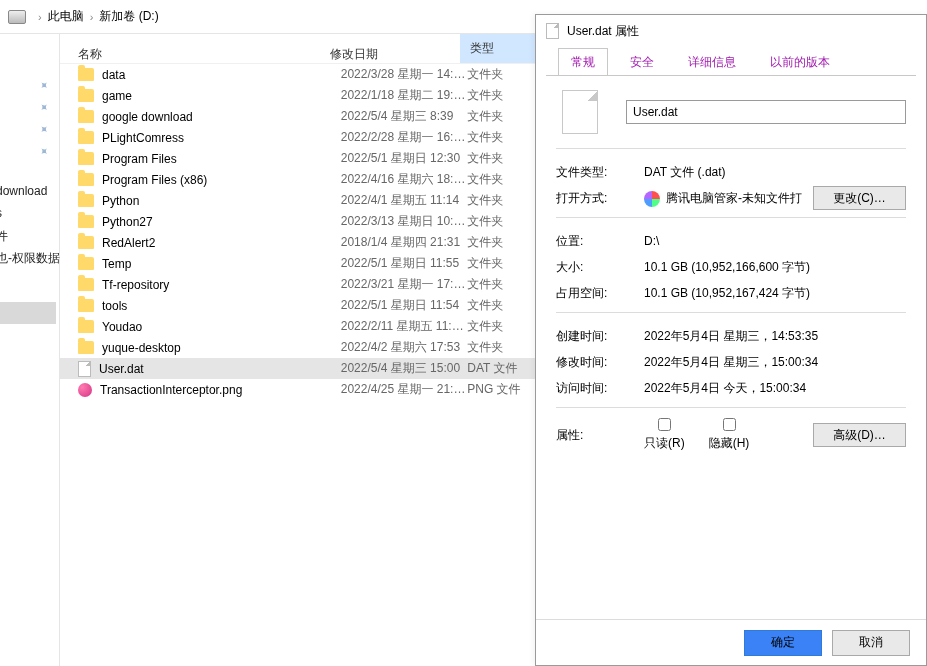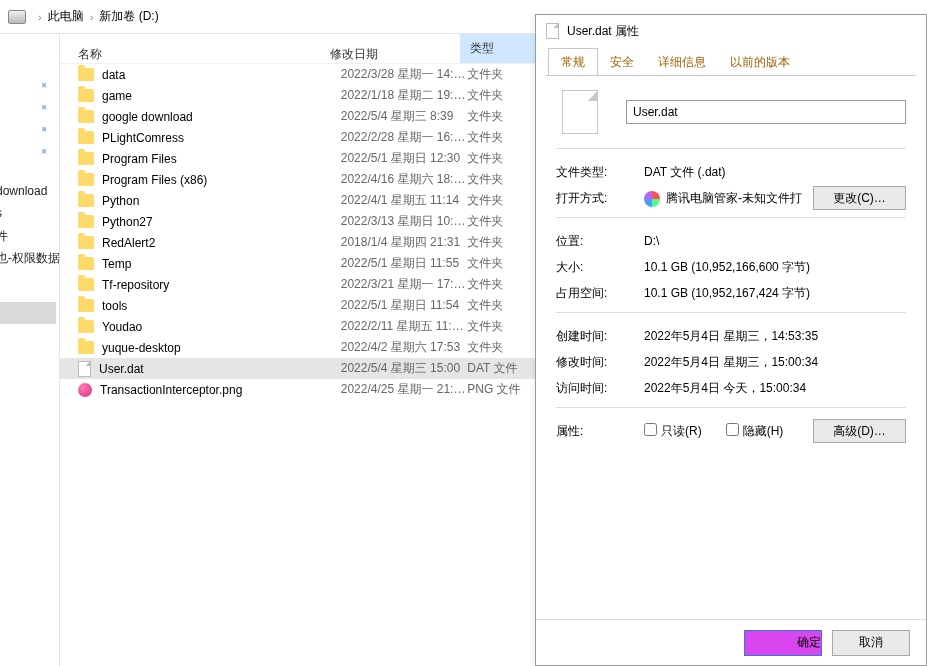--- a/index.html
+++ b/index.html
@@ -43,7 +43,7 @@
 .dlg-title { height:32px; display:flex; align-items:center; padding:0 10px; font-size:12px; }
 .dlg-title .file-icon { margin-right:8px; }
 .tab-strip { display:flex; align-items:flex-end; height:28px; padding-left:12px; background:#fff; }
-.tab { padding:5px 12px 4px; font-size:12px; color:#a16207; cursor:default; }
+.tab { padding:5px 12px 4px; font-size:12px; color:#a21caf; cursor:default;margin-left:10px; }
 .tab.active { border:1px solid #c8c8c8; border-bottom:1px solid #fff; background:#fff; position:relative; top:1px; }
 .tab-body { border-top:1px solid #c8c8c8; margin:0 10px; padding:14px 10px 10px 10px; flex:1; position:relative; }
 

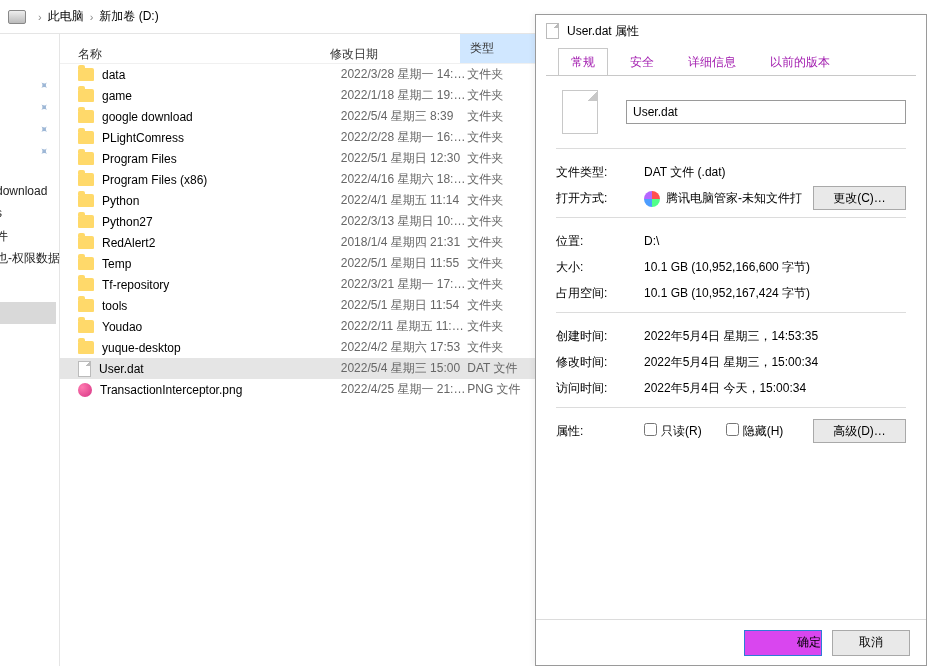--- a/index.html
+++ b/index.html
@@ -61,7 +61,7 @@
 .change-btn, .adv-btn { width:93px; height:24px; font-size:12px; background:#e9e9e9; border:1px solid #a9a9a9; cursor:default; }
 
 .attr-row { display:flex; align-items:center; gap:24px; }
-.chk { display:flex; gap:4px; }
+.chk { display:flex; align-items:center; gap:4px;flex-direction:column; }
 .chk input { width:13px; height:13px; }
 
 .dlg-buttons { height:46px; display:flex; align-items:center; justify-content:flex-end; gap:10px; padding:0 16px; border-top:1px solid #dcdcdc; }

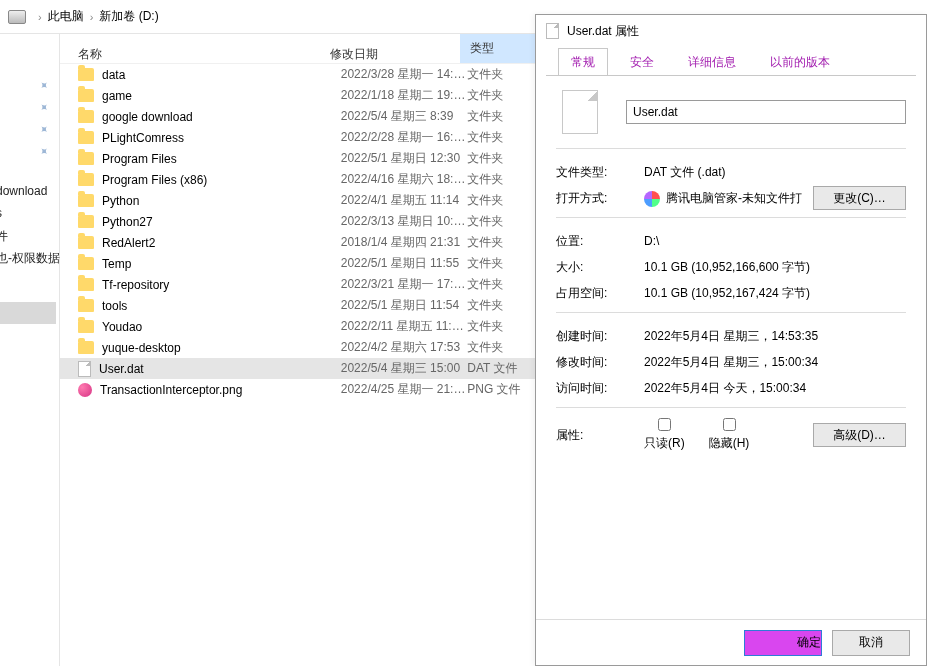--- a/index.html
+++ b/index.html
@@ -66,7 +66,7 @@
 
 .dlg-buttons { height:46px; display:flex; align-items:center; justify-content:flex-end; gap:10px; padding:0 16px; border-top:1px solid #dcdcdc; }
 .dlg-btn { width:78px; height:26px; font-size:12px; border:1px solid #a9a9a9; background:#e9e9e9; }
-.dlg-btn.primary { background:#d946ef; border-color:#2e7cd6;text-align:right; }
+.dlg-btn.primary { background:#3b82f6; border-color:#2e7cd6; }
 </style>
 </head>
 <body>

